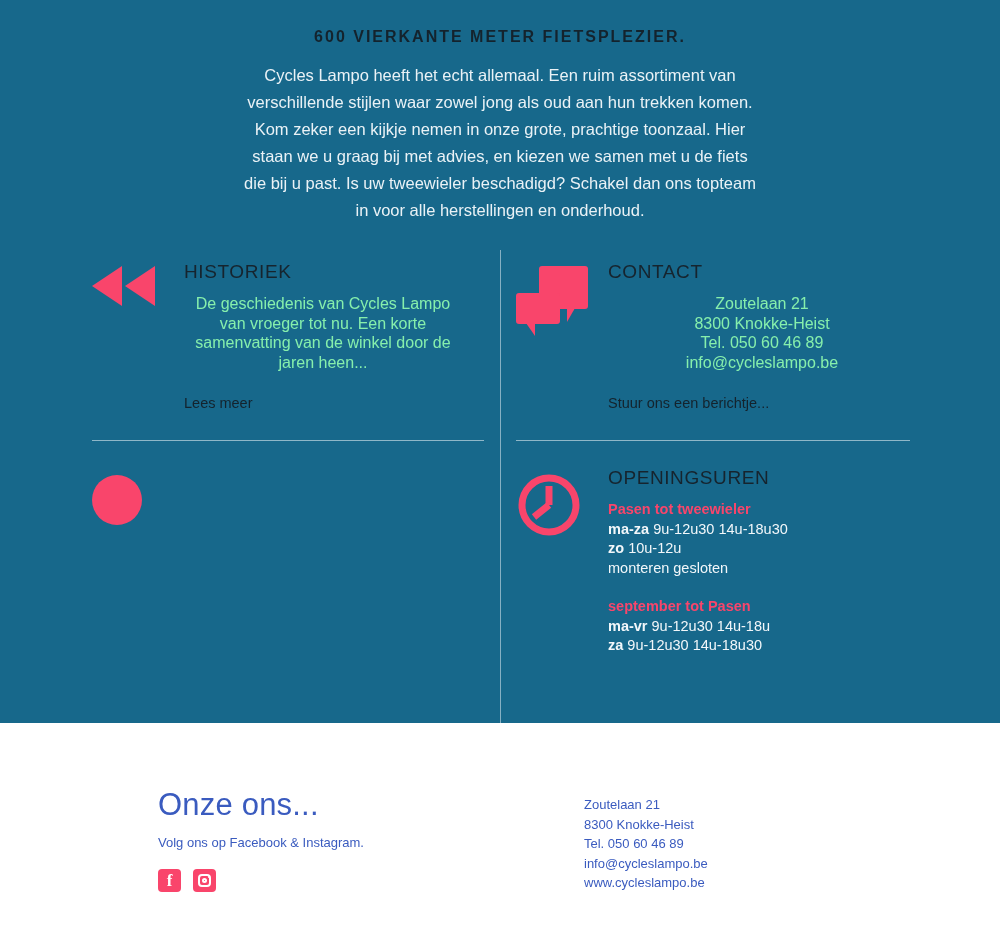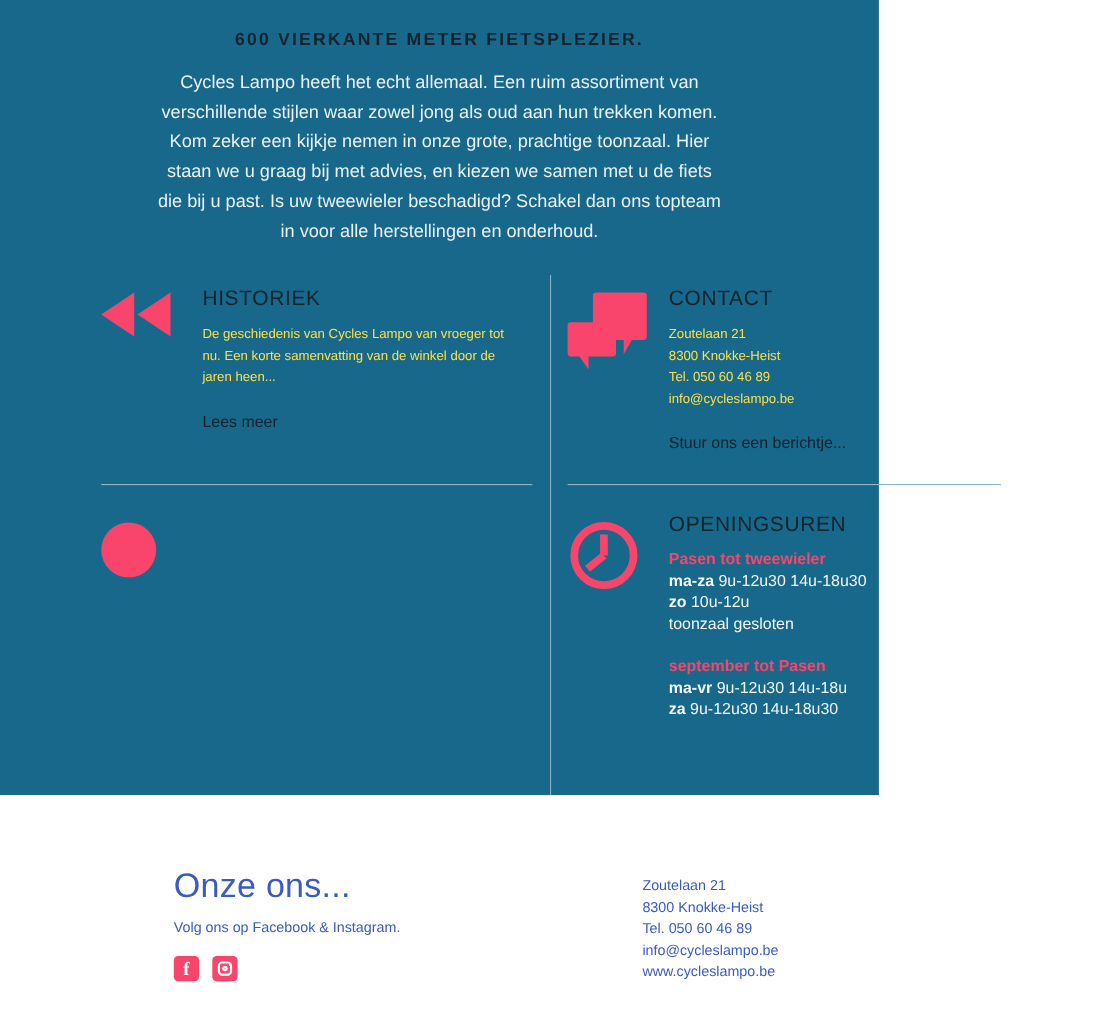--- a/index.html
+++ b/index.html
@@ -26,7 +26,7 @@
     position: absolute;
     left: 0;
     top: 0;
-    width: 799px;
+    width: 1000px;
     height: 723px;
     background: #17688B;
   }

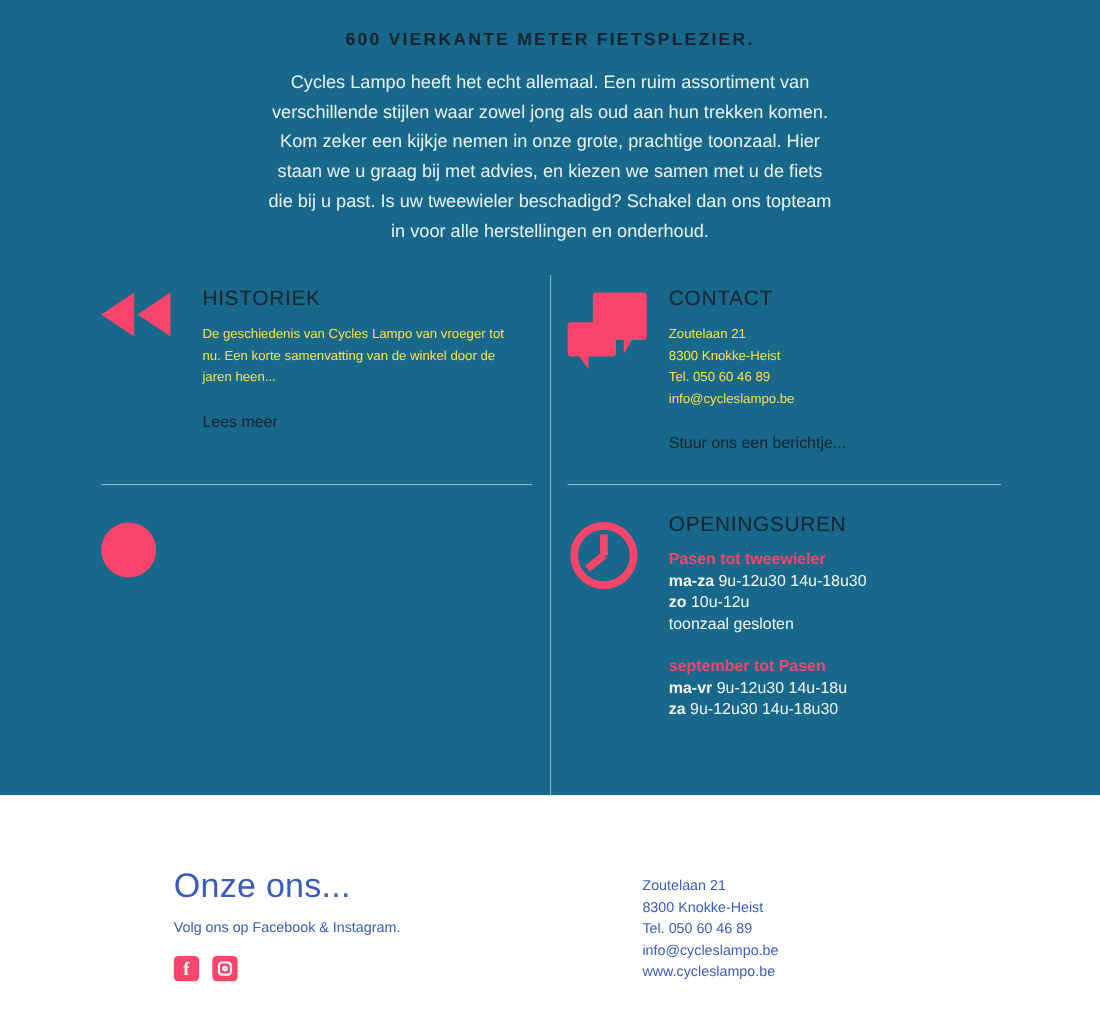--- a/index.html
+++ b/index.html
@@ -113,9 +113,10 @@
   }
 
   .feature-text {
-    font-size: 12px;
+    font-size: 16px;
     line-height: 19.5px;
-    color: #fde047;
+    color: #86efac;
+    text-align: center;
   }
 
   .feature-link {

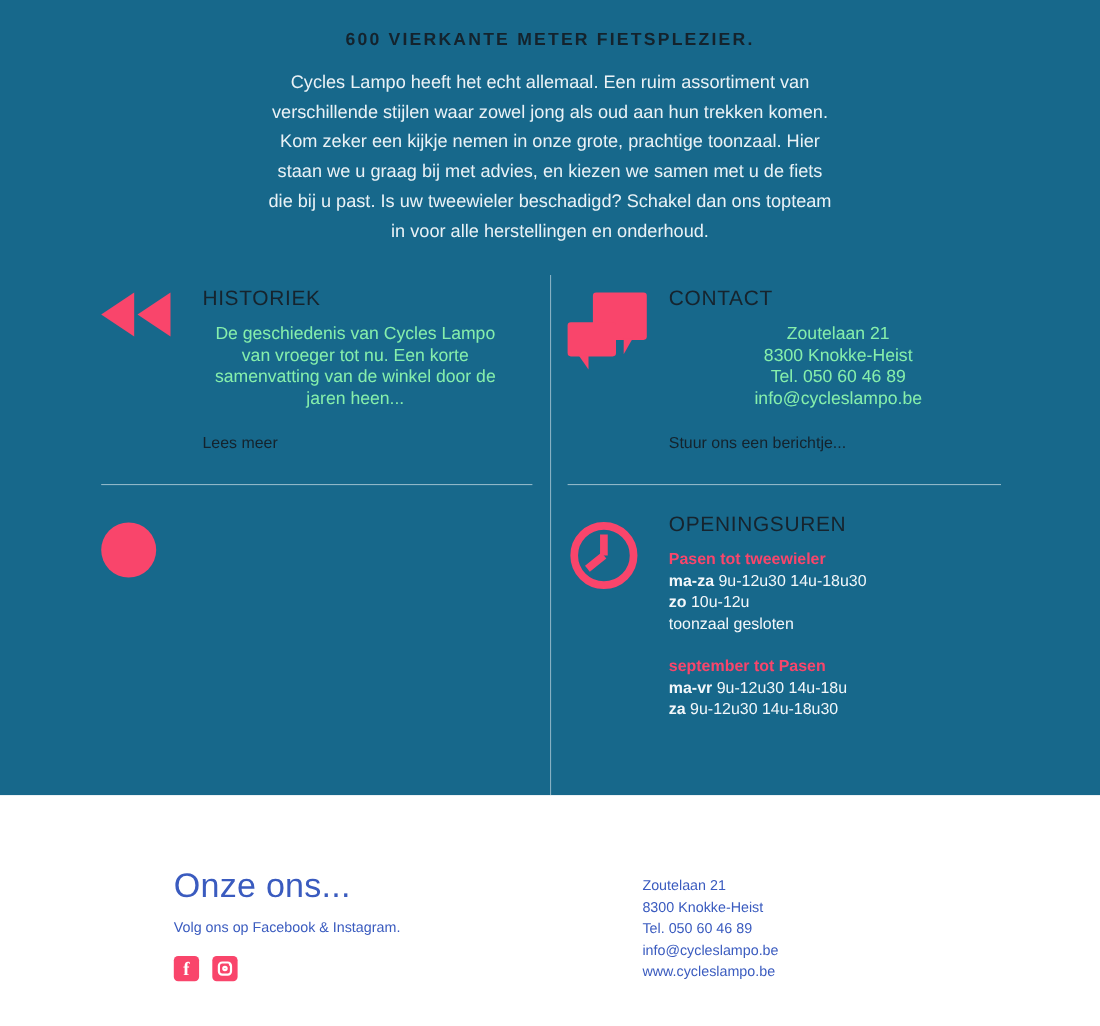--- a/index.html
+++ b/index.html
@@ -374,7 +374,7 @@
               <span>10u-12u</span>
             </div>
             <div class="hours-row">
-              <span>toonzaal gesloten</span>
+              <span>monteren gesloten</span>
             </div>
           </div>
 

